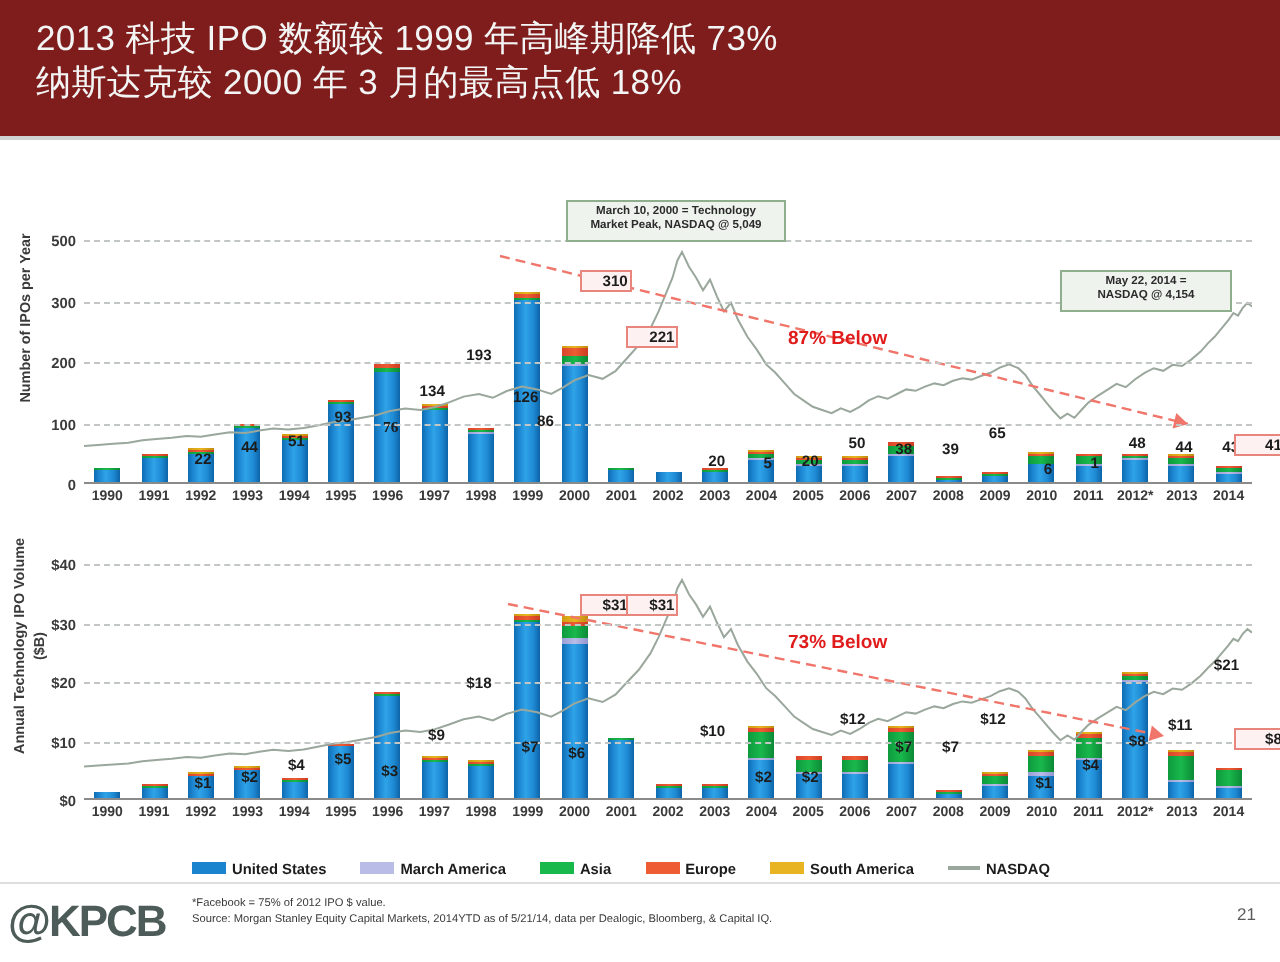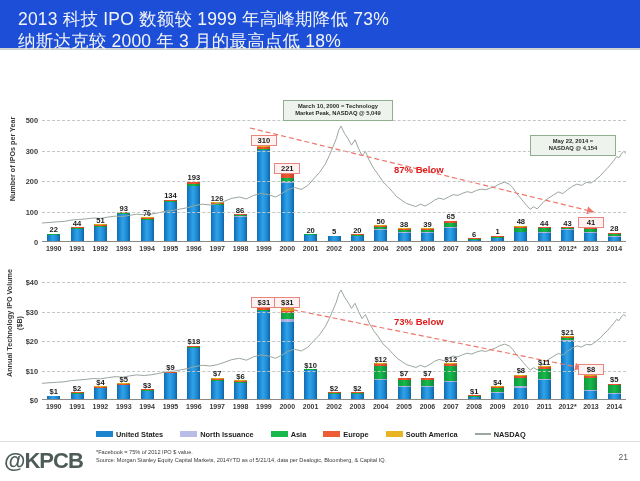--- a/index.html
+++ b/index.html
@@ -17,8 +17,8 @@
   
   #header {
     position: absolute; left: 0; top: 0;
-    width: 640px; height: 50px;
-    background: #1d4ed8;
+    width: 640px; height: 70px;
+    background: #7f1d1d;
     border-bottom: 2px solid #cfd4d2;
   }
   #header .htitle {

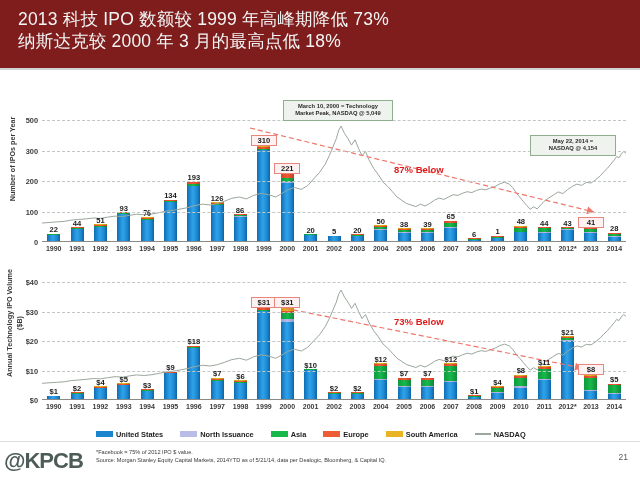--- a/index.html
+++ b/index.html
@@ -102,11 +102,12 @@
 
   .barlabel {
     position: absolute;
-    text-align: center;
+    text-align: right;
     font-size: 7.6px;
     font-weight: bold;
     color: #1c1c1c;
     white-space: nowrap;
+    margin-left: 39px;
   }
   .barlabel.boxed {
     border: 1px solid #e8867d;

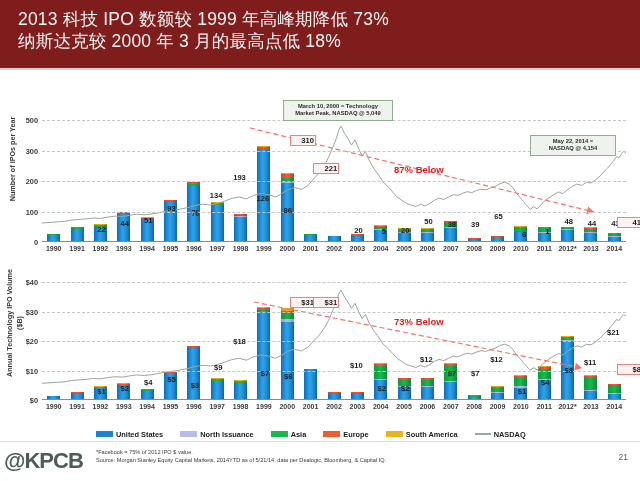--- a/index.html
+++ b/index.html
@@ -403,7 +403,7 @@
         <div class="barlabel" style="left: 157.48px; width: 26px; top: 93.13px;">134</div>
         <div class="barlabel" style="left: 180.84px; width: 26px; top: 75.135px;">193</div>
         <div class="barlabel" style="left: 204.2px; width: 26px; top: 95.57px;">126</div>
-        <div class="barlabel" style="left: 227px; width: 26px; top: 107.77px;">86</div>
+        <div class="barlabel" style="left: 212px; width: 26px; top: 107.77px;">86</div>
         <div class="barlabel boxed" style="left: 250.92px; width: 26px; top: 37.45px;">310</div>
         <div class="barlabel boxed" style="left: 274.28px; width: 26px; top: 64.595px;">221</div>
         <div class="barlabel" style="left: 297.64px; width: 26px; top: 127.9px;">20</div>

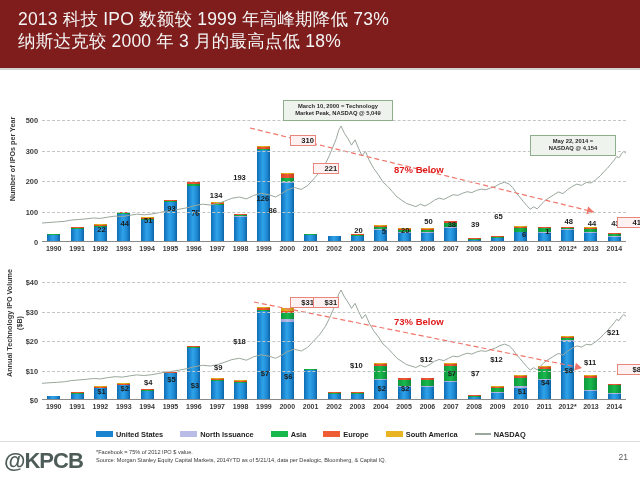--- a/index.html
+++ b/index.html
@@ -667,7 +667,7 @@
       </div>
       <div class="legend-item">
         <div class="legend-swatch" style="background: rgb(185, 188, 230);"></div>
-        <span class="legend-text">North Issuance</span>
+        <span class="legend-text">March America</span>
       </div>
       <div class="legend-item">
         <div class="legend-swatch" style="background: rgb(25, 184, 76);"></div>

